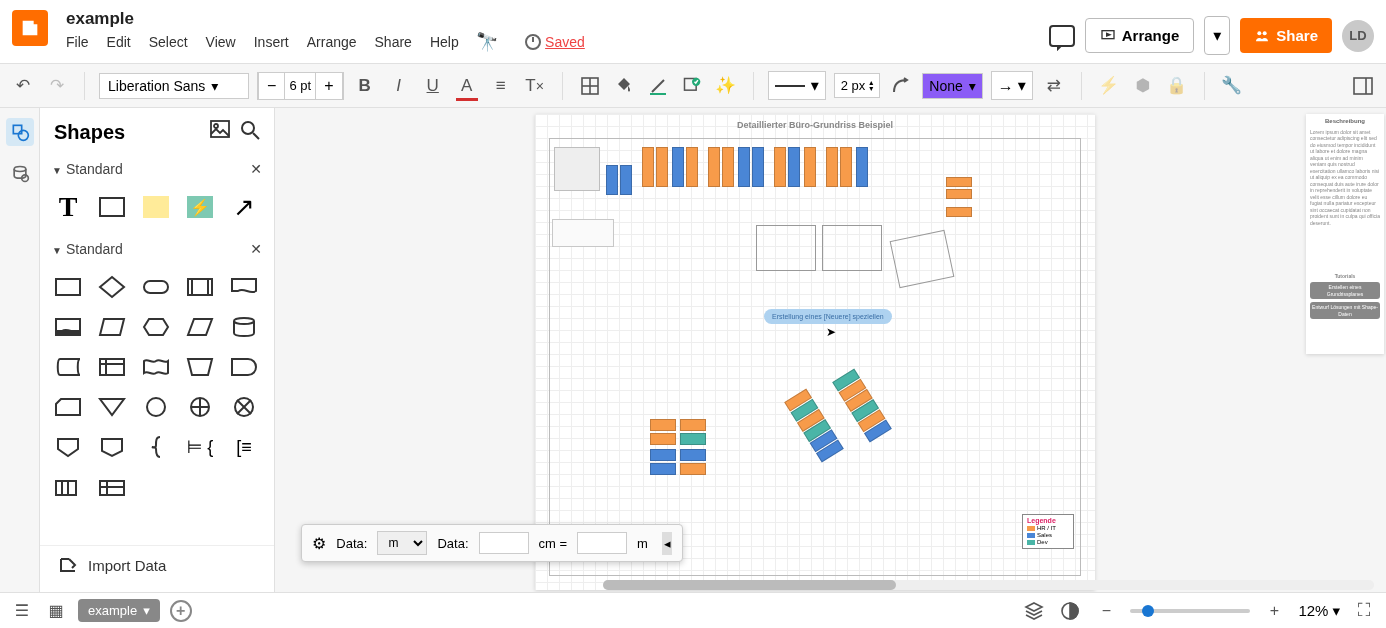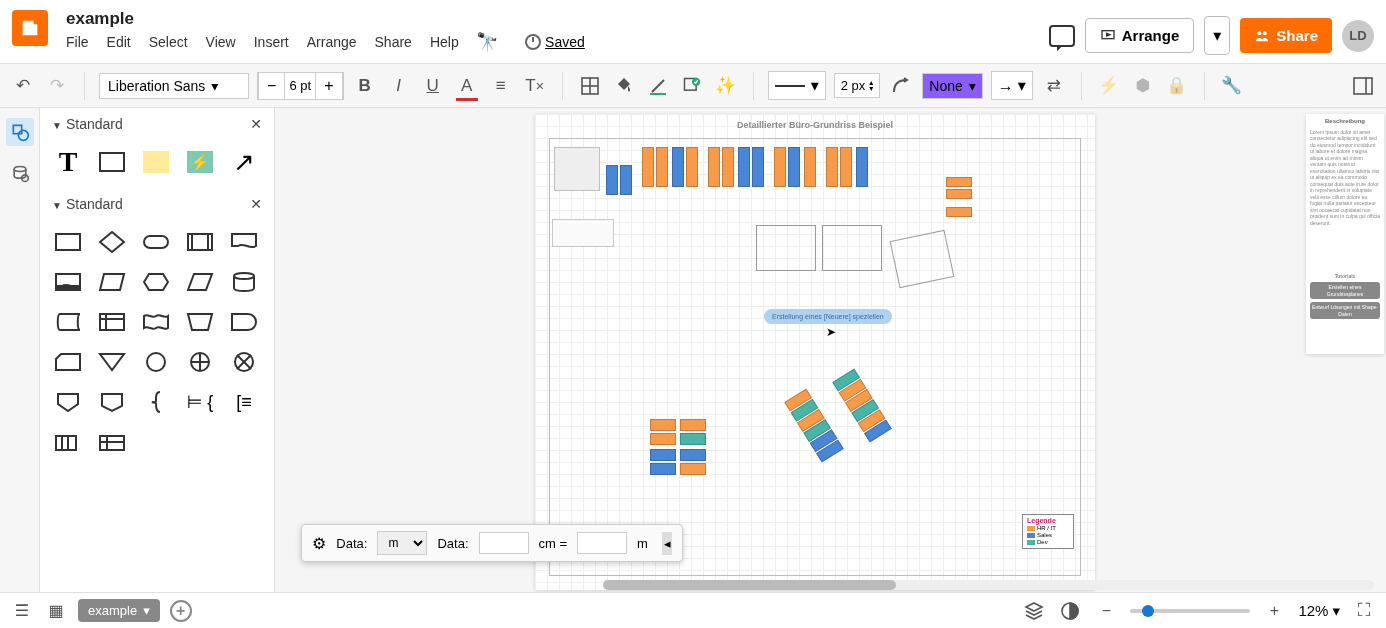--- a/index.html
+++ b/index.html
@@ -16,7 +16,7 @@
 .saved-wrap { display: flex; align-items: center; gap: 4px; margin-left: 8px; }
 .saved-wrap .clk { width: 16px; height: 16px; border: 2px solid #666; border-radius: 50%; position: relative; }
 .saved-wrap .clk::after { content:''; position:absolute; width:2px; height:5px; background:#666; left:5px; top:1px; }
-.saved-link { text-decoration: underline; color: #000000; }
+.saved-link { text-decoration: underline; color: #ef4444; }
 .binoc { font-size: 18px; }
 
 .header-right { display: flex; align-items: center; gap: 10px; margin-top: 6px; }

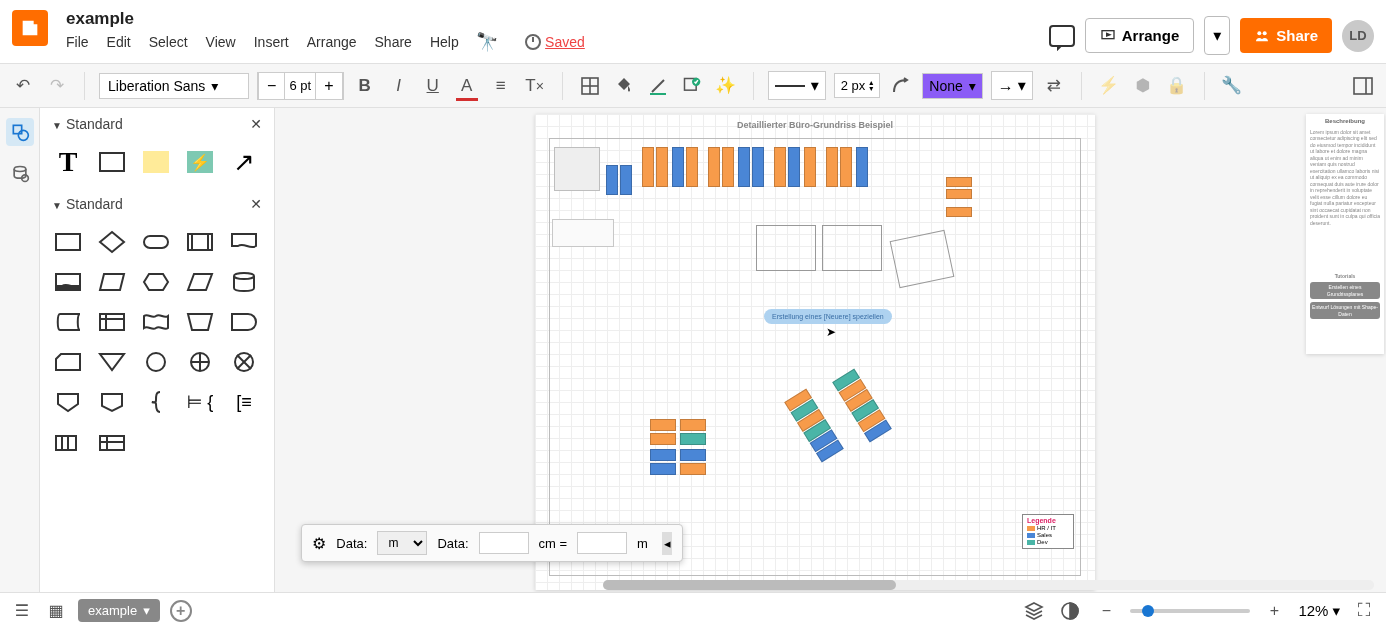--- a/index.html
+++ b/index.html
@@ -265,6 +265,20 @@
   </div>
 
   <div class="shapes-panel">
+    <div class="shapes-head">
+      <div class="shapes-title">Shapes</div>
+      <div class="shapes-head-icons">
+        <div><svg width="20" height="18" stroke="#333" fill="none" stroke-width="1.8">
+              <rect x="1" y="1" width="18" height="16"></rect>
+              <circle cx="6" cy="6" r="2"></circle>
+              <path d="M1 14l5-5 4 4 3-3 6 6"></path>
+            </svg></div>
+        <div><svg width="20" height="20" stroke="#333" fill="none" stroke-width="2">
+              <circle cx="8" cy="8" r="6"></circle>
+              <line x1="13" y1="13" x2="19" y2="19"></line>
+            </svg></div>
+      </div>
+    </div>
 
     <div class="cat-head">
       <div><span class="tri">▼</span><span>Standard</span></div>

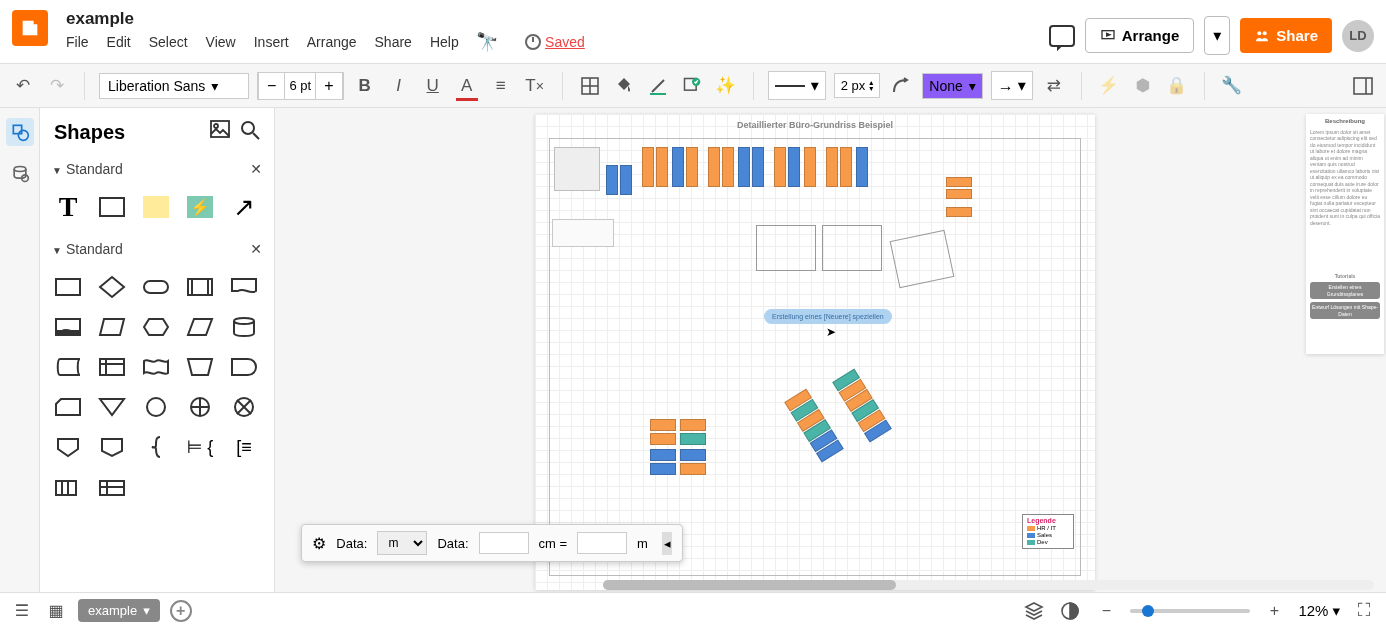--- a/index.html
+++ b/index.html
@@ -452,6 +452,12 @@
         </div>
     </div>
 
+    <div class="import-data">
+      <svg width="20" height="18" stroke="#333" fill="none" stroke-width="2">
+          <path d="M3 3h8M3 3v12h14M11 3l6 6M14 6l3 3-3 3"></path>
+        </svg>
+      <span>Import Data</span>
+    </div>
   </div>
 
   <div class="canvas-wrap">

